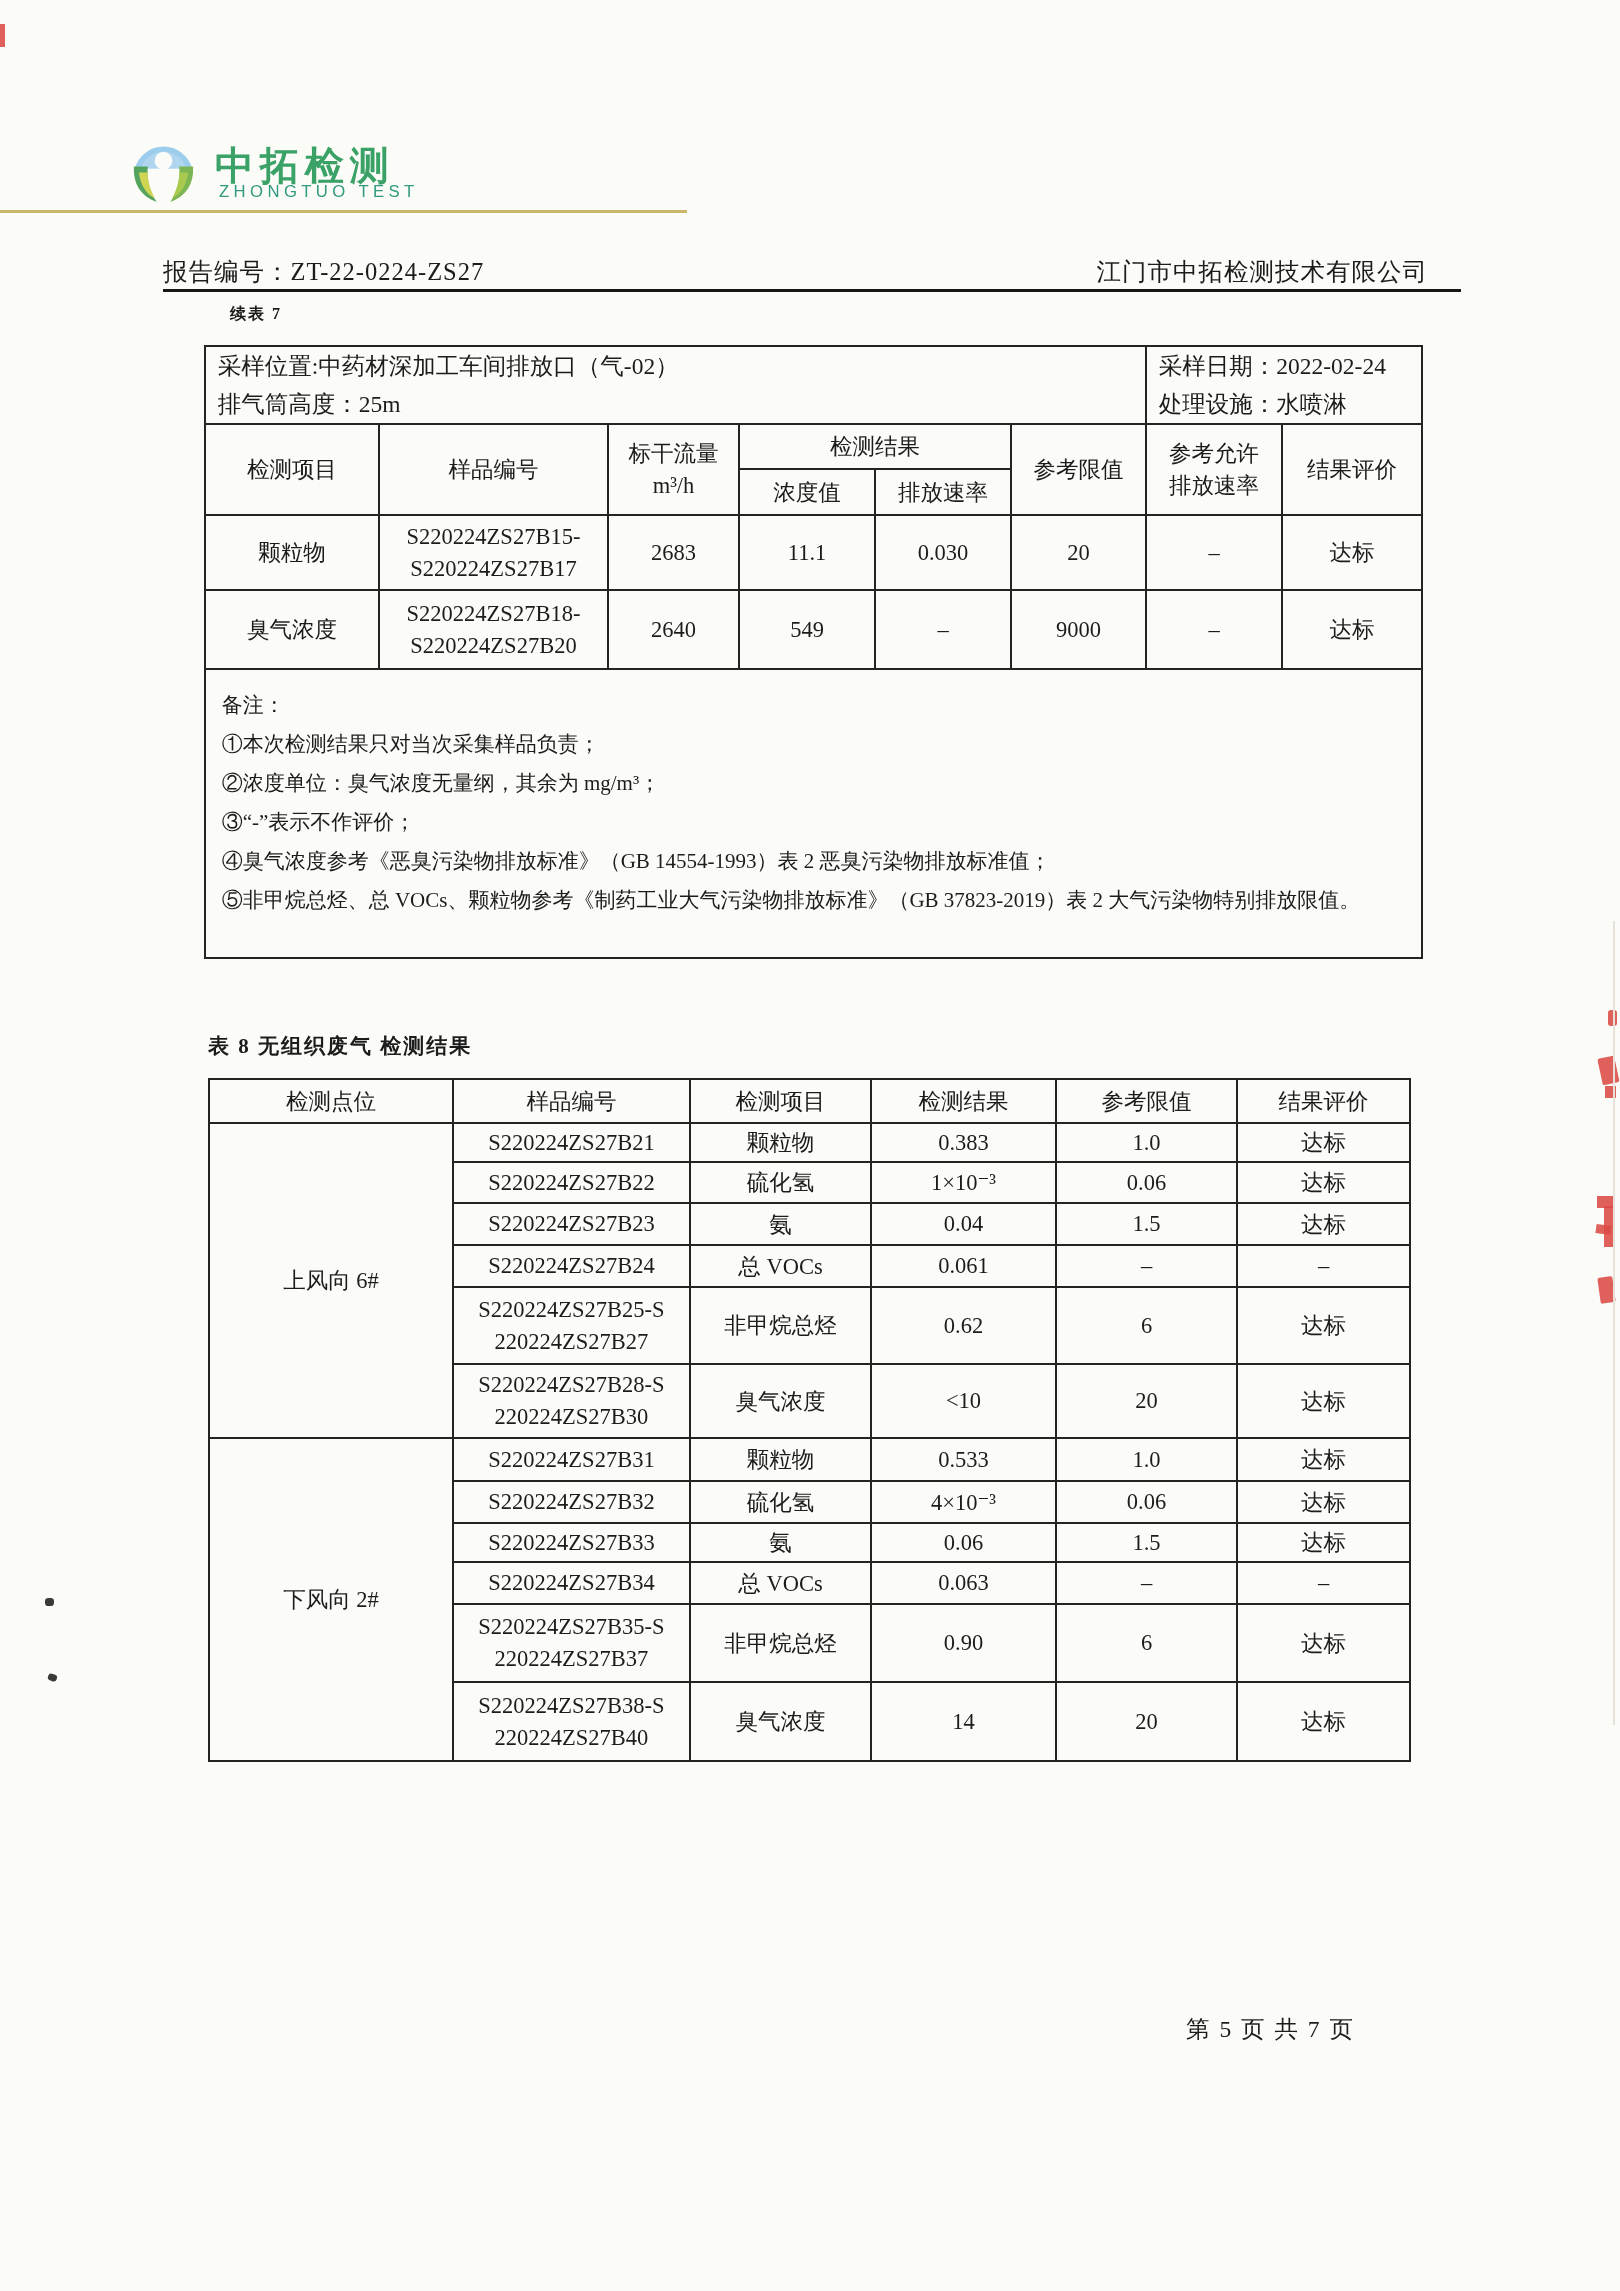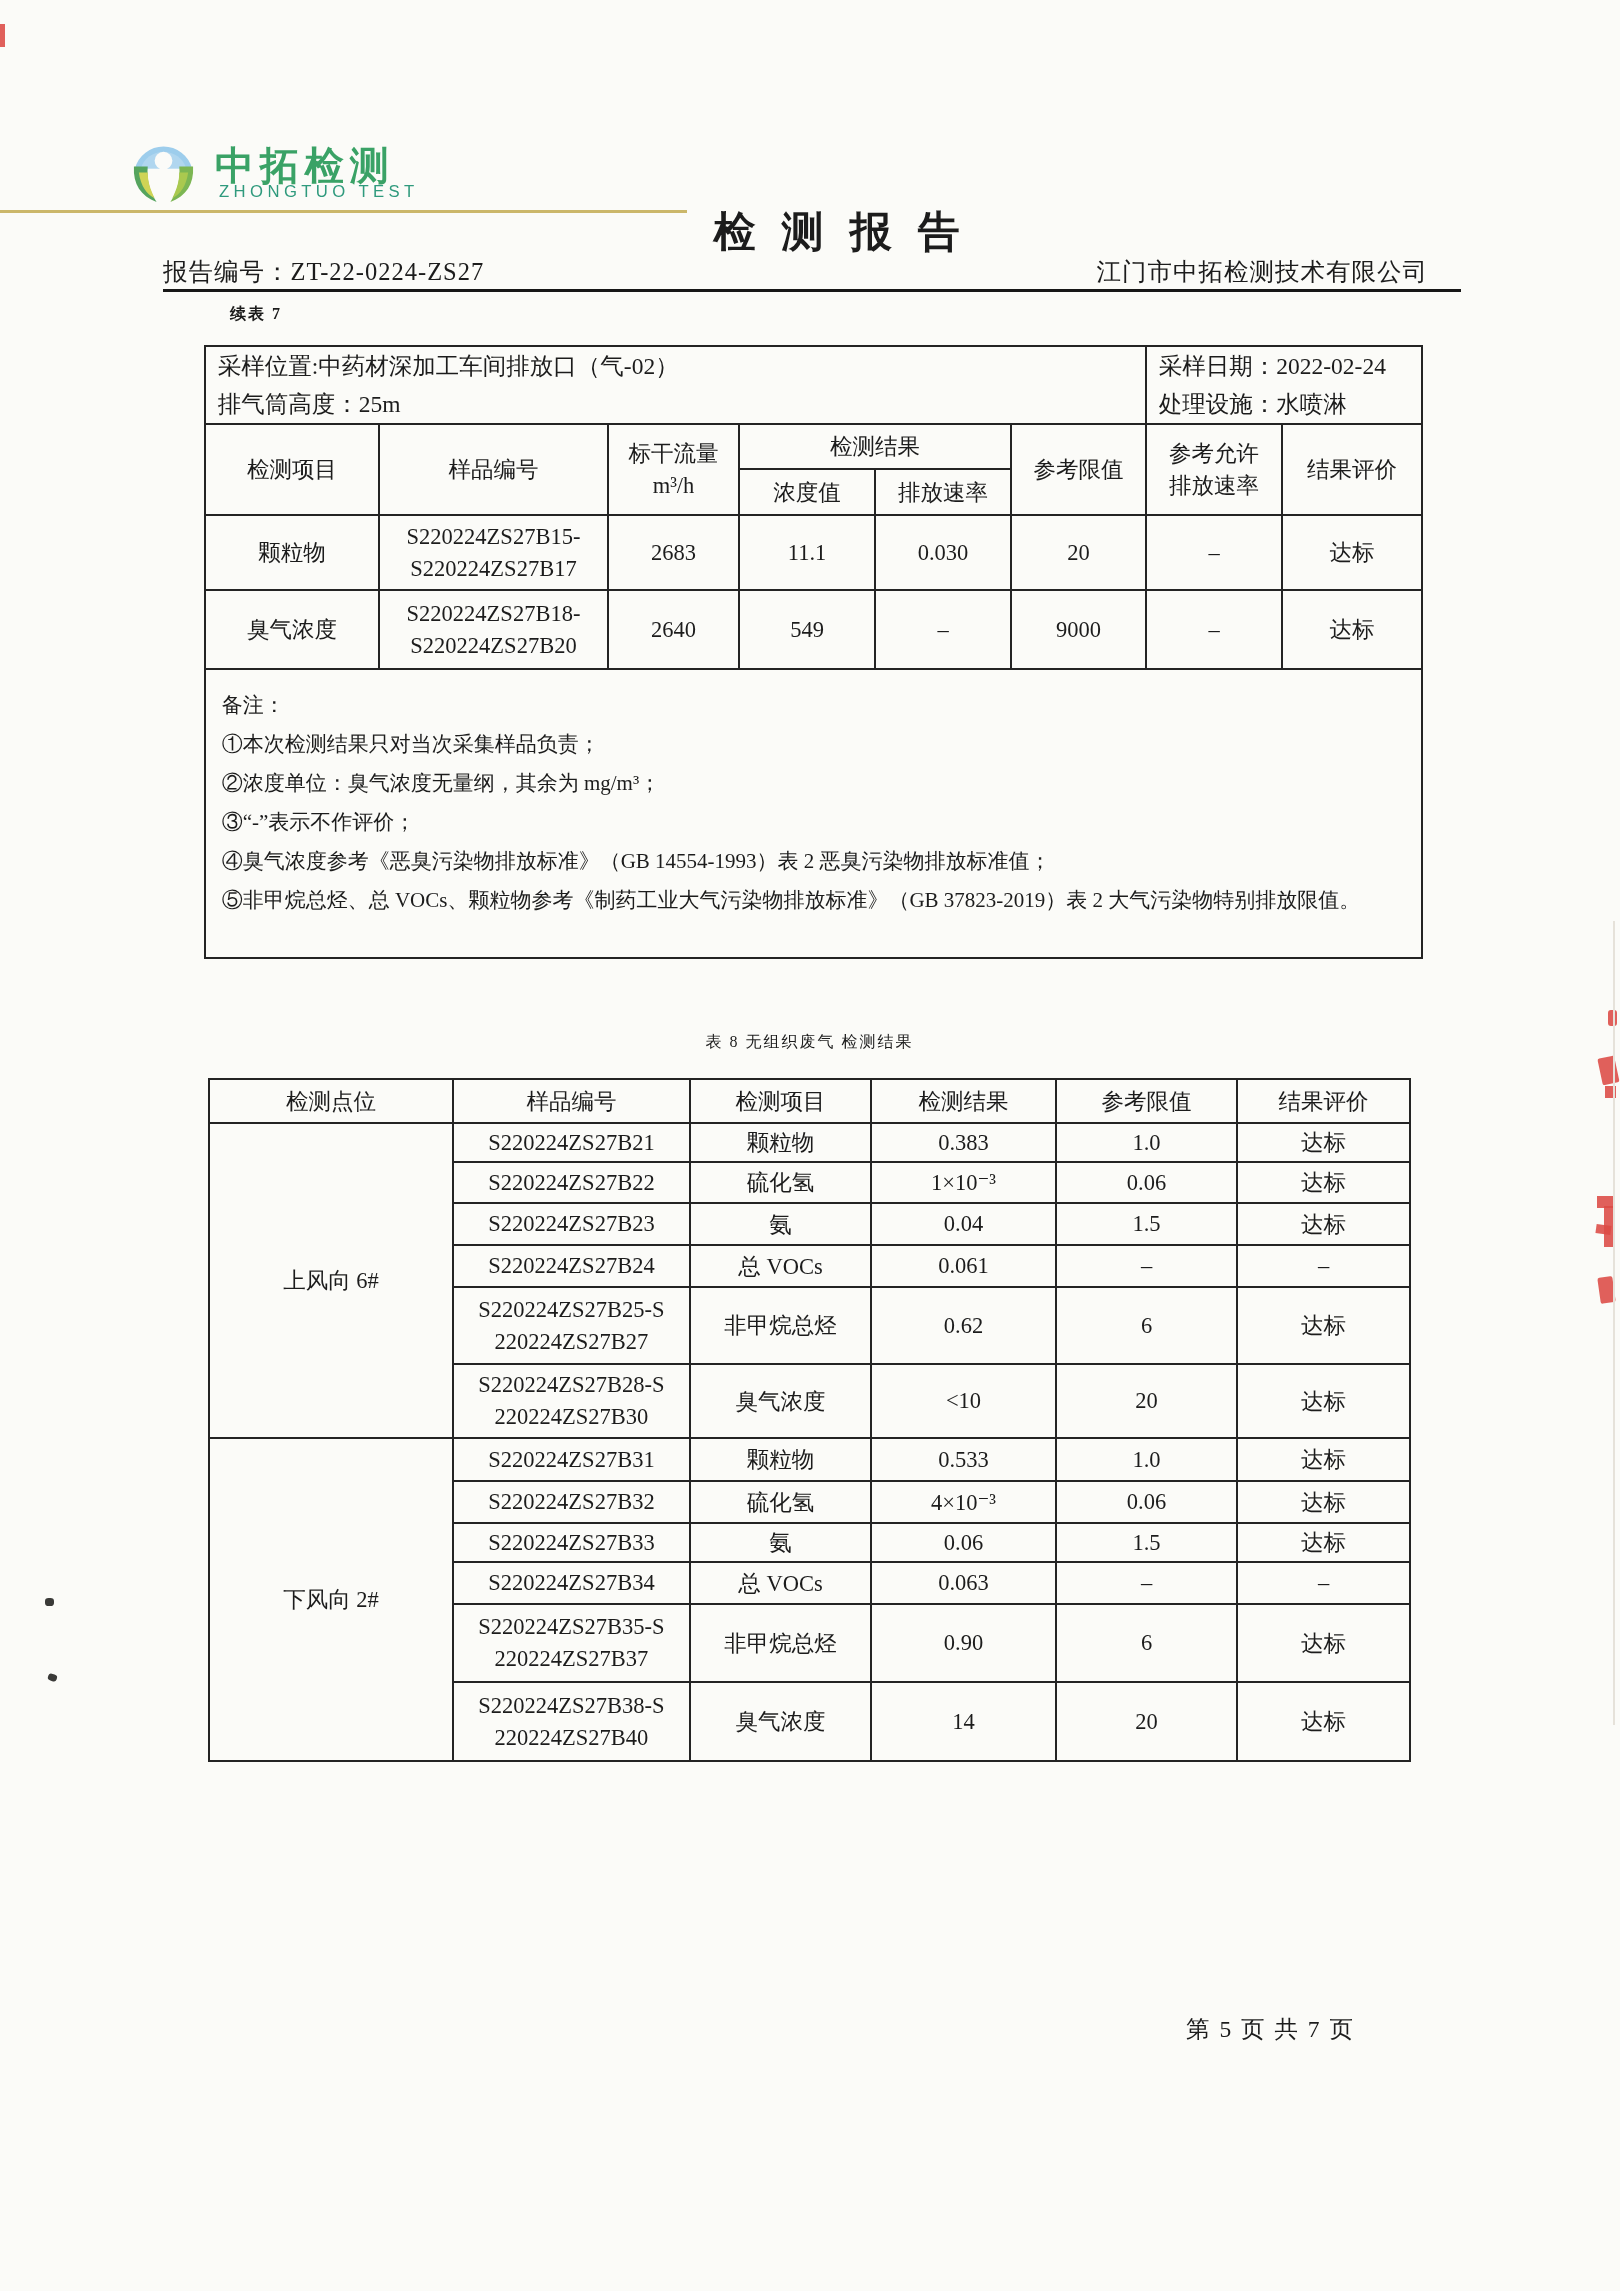--- a/index.html
+++ b/index.html
@@ -68,7 +68,6 @@
 
   <div class="gold-line"></div>
 
-  <div class="report-title">检 测 报 告</div>
 
   <div class="hdr-row">
     <span class="report-no">报告编号：ZT-22-0224-ZS27</span>

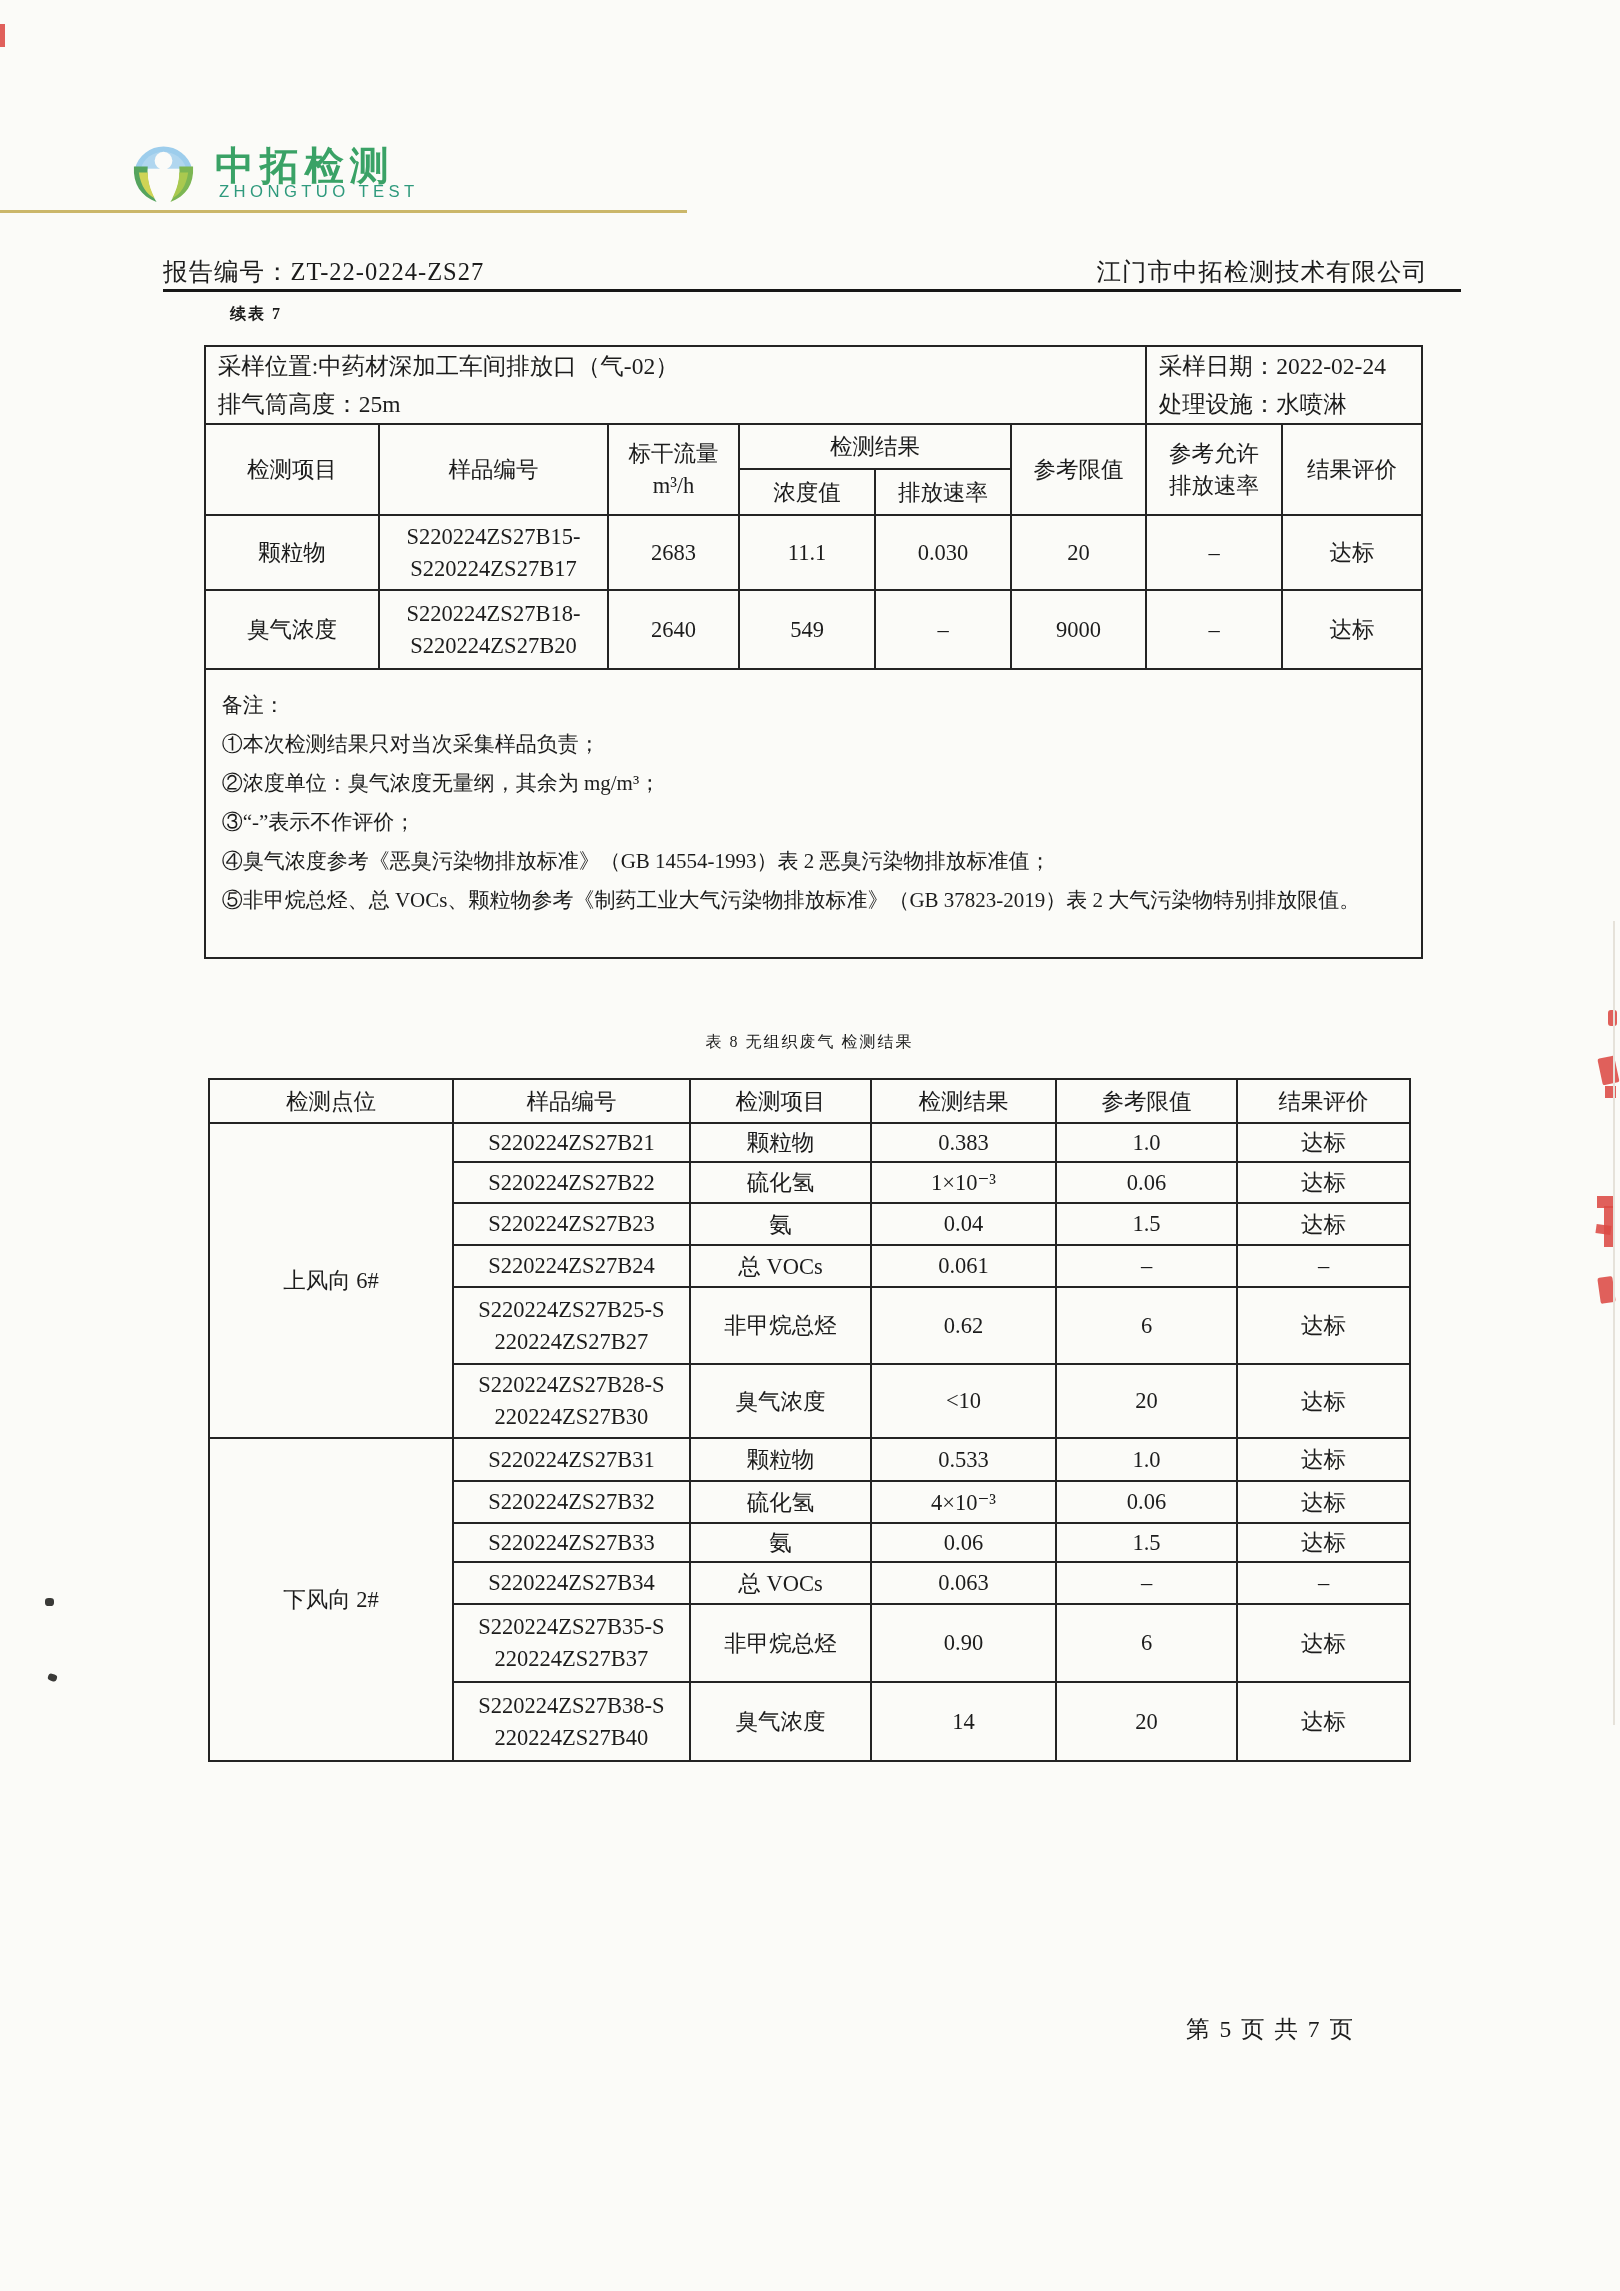--- a/index.html
+++ b/index.html
@@ -35,8 +35,8 @@
   .two-line div { line-height:32px; white-space:nowrap; }
   .notes-cell { text-align:left; vertical-align:top; padding:15.7px 17.6px 0 15.7px; }
   .notes-cell div { line-height:39px; font-size:21px; }
-  .t8-title { position:absolute; left:208px; top:1032px; width:1203px; text-align:center;
-              font-size:16px; font-weight:normal; letter-spacing:2px; }
+  .t8-title { position:absolute; left:208px; top:1032px; width:1203px; text-align:left;
+              font-size:21px; font-weight:bold; letter-spacing:2px; }
   
   .footer-page { position:absolute; left:1186px; top:2013px; width:225px; font-size:23.5px;
                  letter-spacing:2px; white-space:nowrap; }

